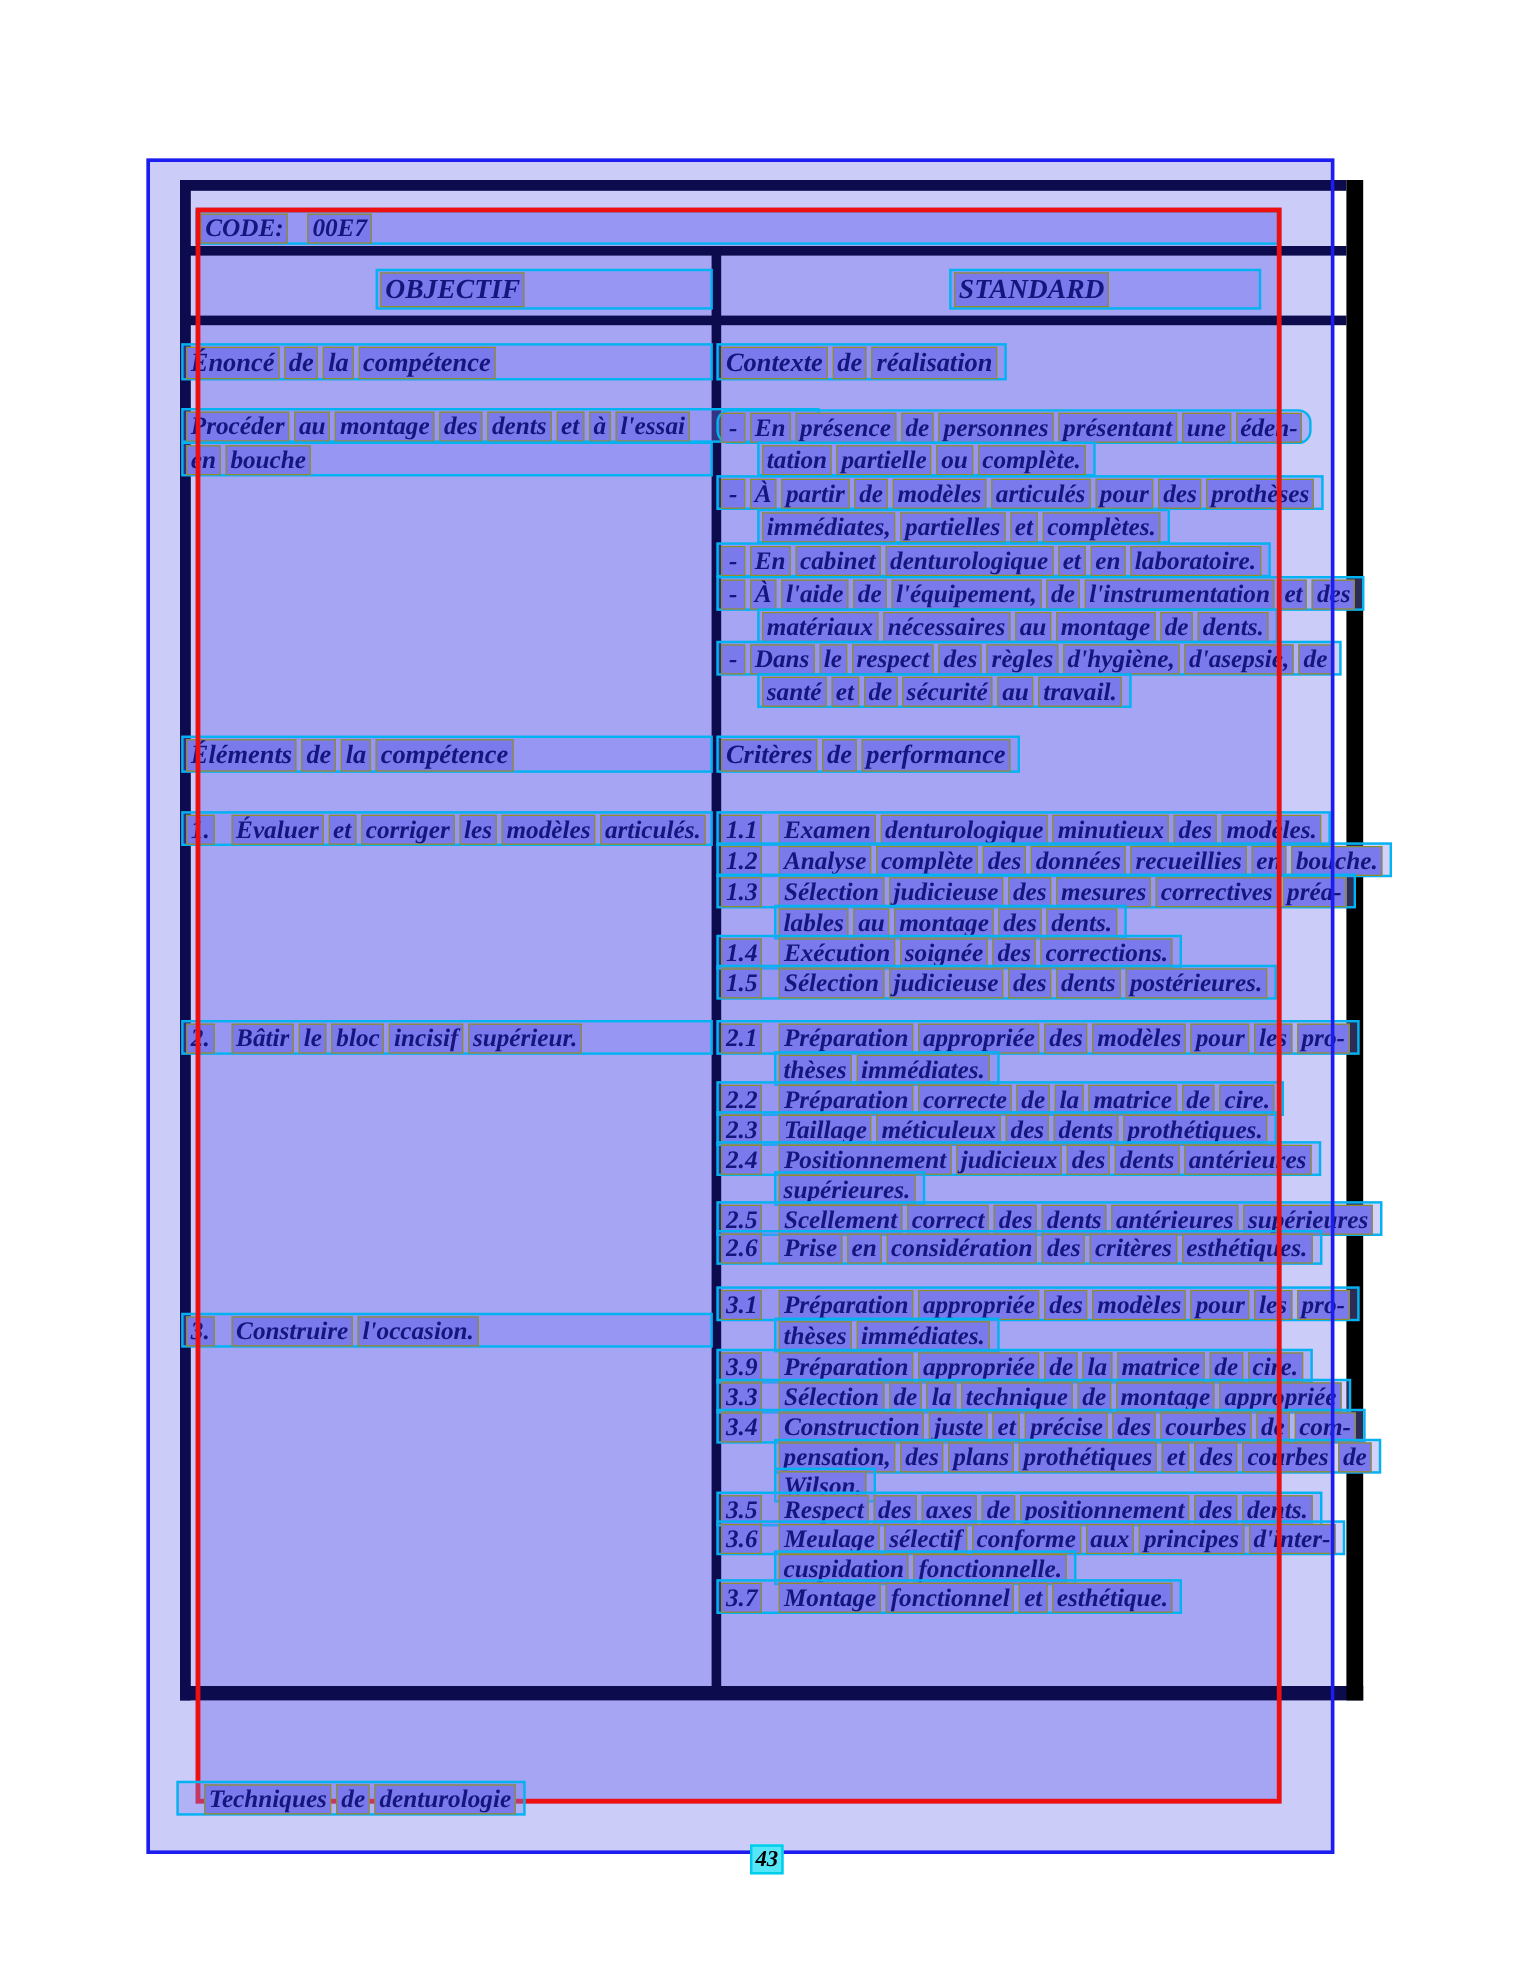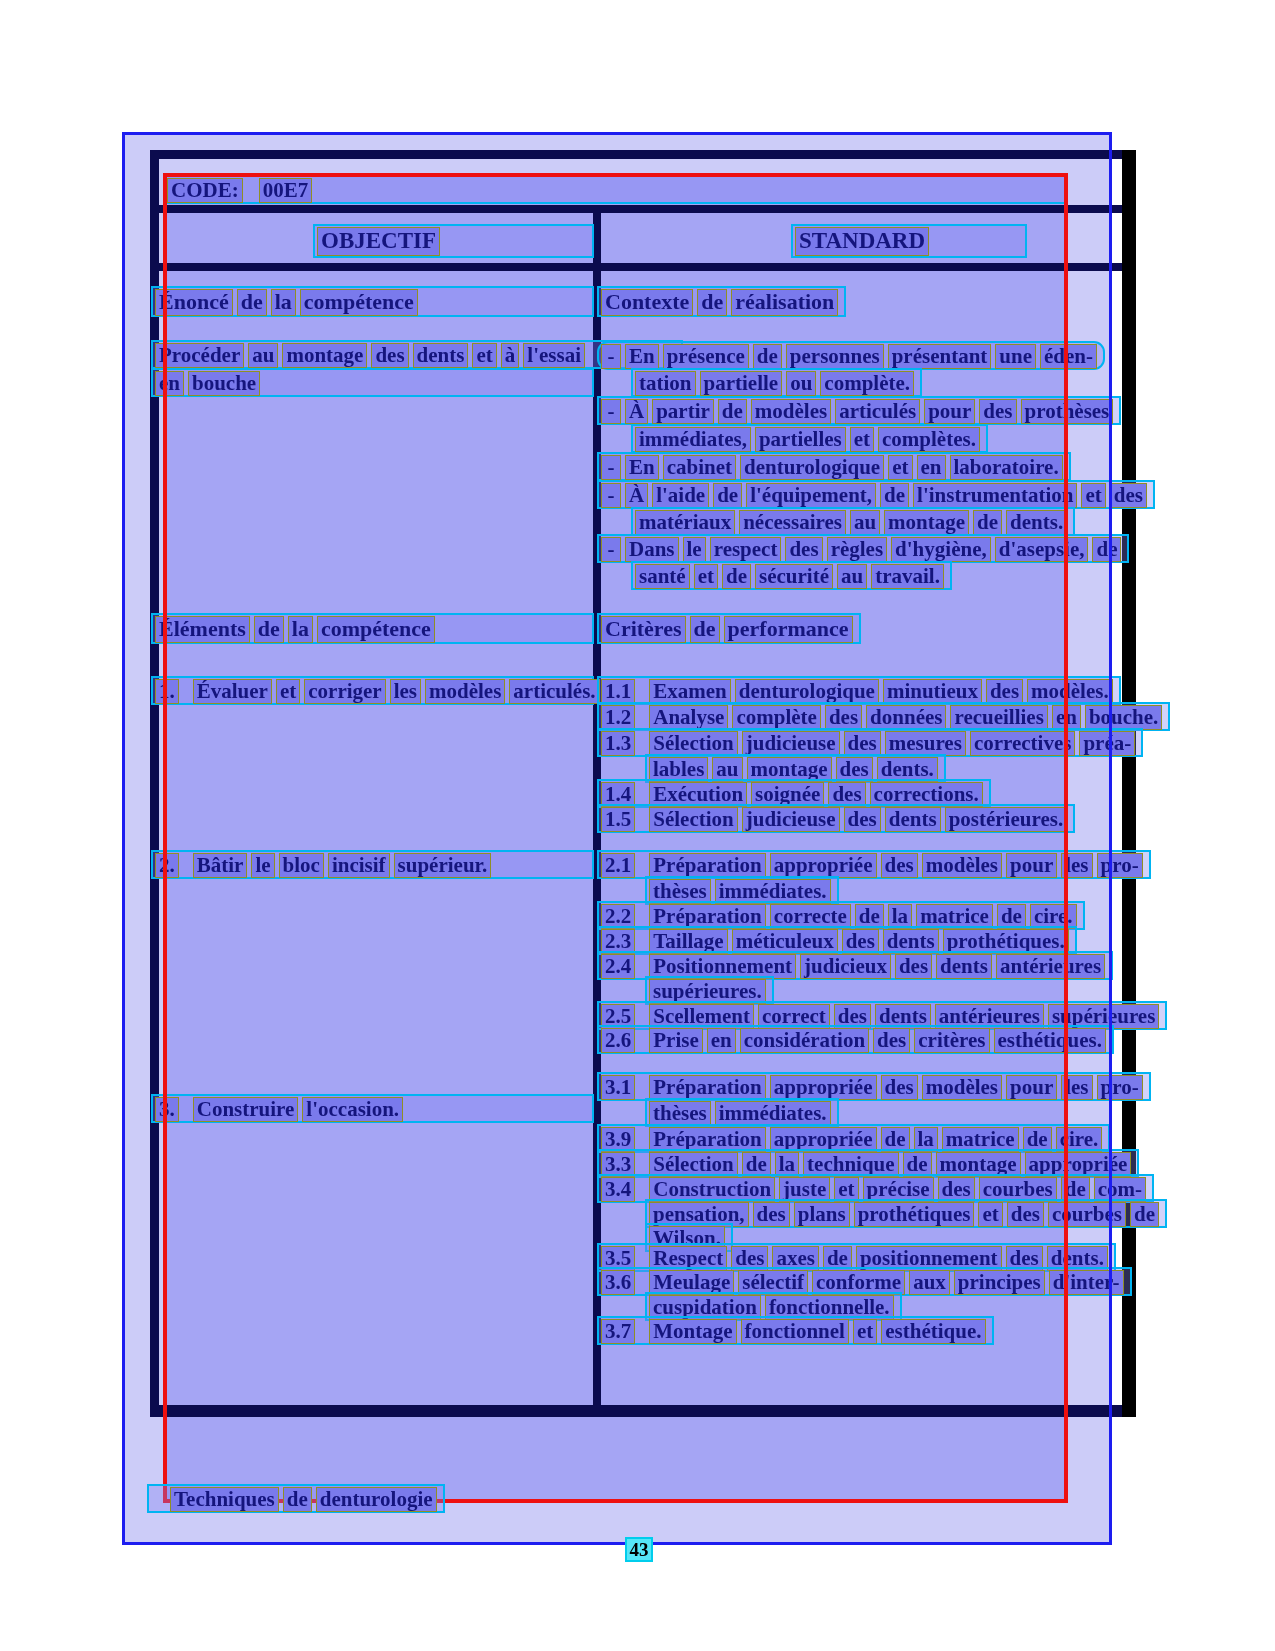--- a/index.html
+++ b/index.html
@@ -4,7 +4,7 @@
 <style>
   html,body{margin:0;padding:0;background:#ffffff;}
   #canvas{position:relative;width:1275px;height:1651px;background:#ffffff;overflow:hidden;
-          font-family:"Liberation Serif",serif;}
+          font-family:"Liberation Serif",serif;font-style:italic;}
   .abs{position:absolute;box-sizing:border-box;}
   
   #overlay-fill{left:122px;top:132px;width:990px;height:1413px;background:#ccccf8;z-index:0;}

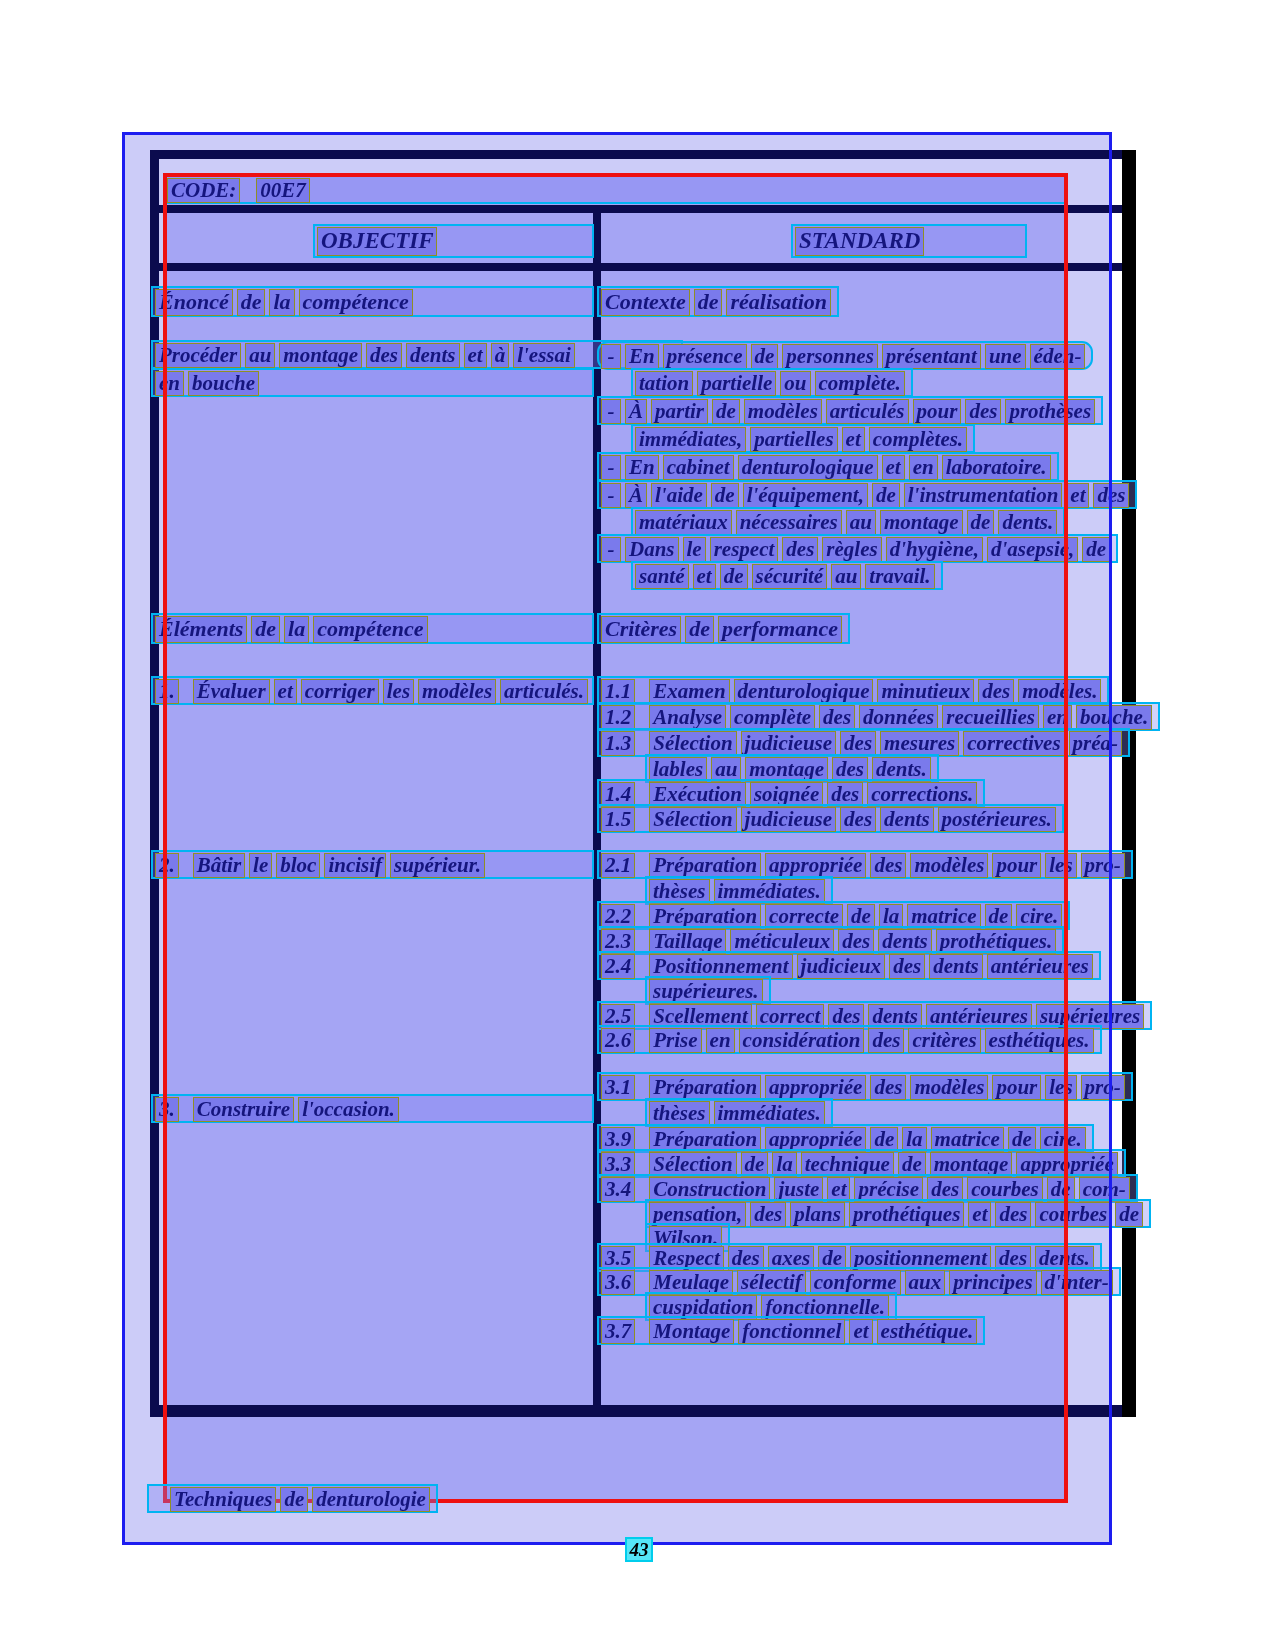--- a/index.html
+++ b/index.html
@@ -54,7 +54,7 @@
   <div id="lines">
       <div class="ln" style="left: 163px; top: 175px; width: 903px;"><span class="w">CODE:</span><span class="w gap">00E7</span></div>
       <div class="ln colhd" style="left: 313px; top: 224px; width: 281px;"><span class="w">OBJECTIF</span></div>
-      <div class="ln colhd" style="left: 791px; top: 224px; width: 236px;"><span class="w">STANDARD</span></div>
+      <div class="ln colhd" style="left: 791px; top: 224px; width: 260px;"><span class="w">STANDARD</span></div>
       <div class="ln hd" style="left: 151px; top: 286px; width: 443px;"><span class="w">Énoncé</span><span class="w">de</span><span class="w">la</span><span class="w">compétence</span></div>
       <div class="ln hd" style="left: 597px; top: 286px;"><span class="w">Contexte</span><span class="w">de</span><span class="w">réalisation</span></div>
       <div class="ln hd" style="left: 151px; top: 613px; width: 443px;"><span class="w">Éléments</span><span class="w">de</span><span class="w">la</span><span class="w">compétence</span></div>

